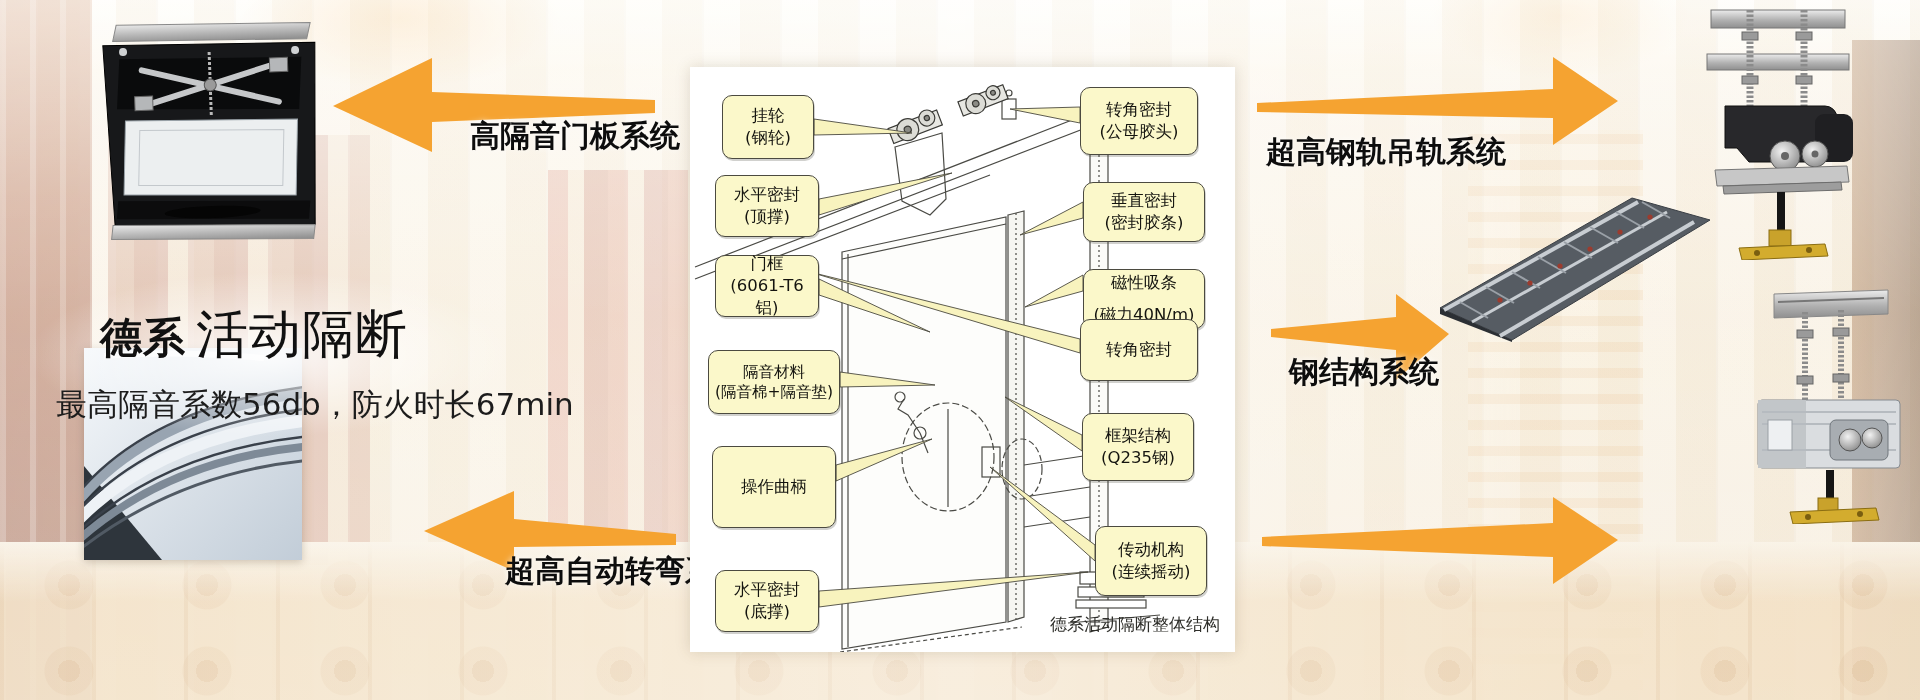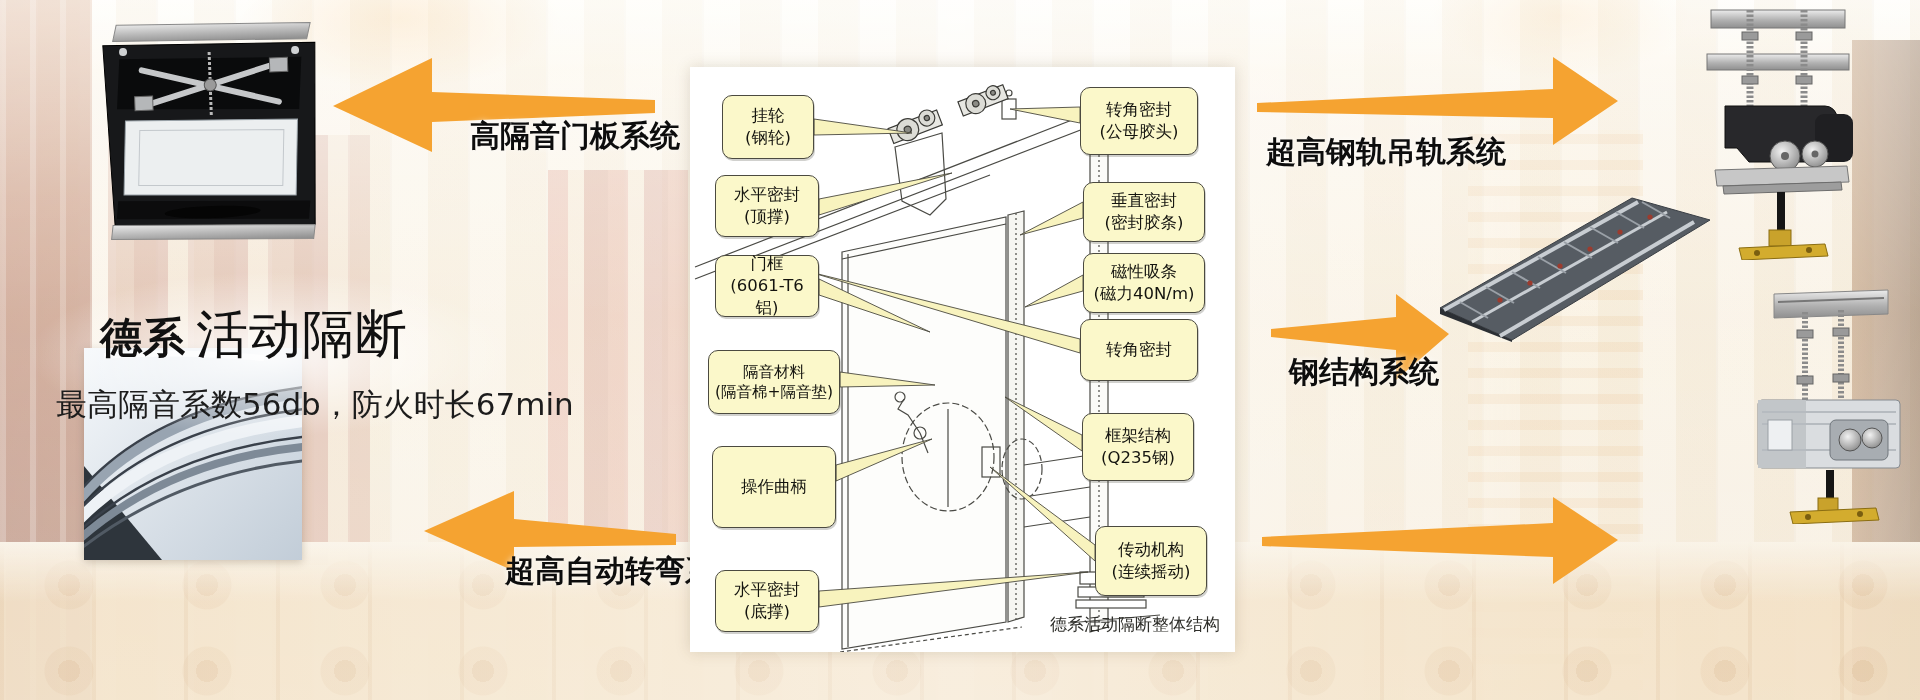--- a/index.html
+++ b/index.html
@@ -96,7 +96,7 @@
   
   .co-r1 { left:390px; top:20px;  width:118px; height:68px; }
   .co-r2 { left:393px; top:115px; width:122px; height:60px; }
-  .co-r3 { left:393px; top:186px; width:122px; height:60px; }
+  .co-r3 { left:393px; top:202px; width:122px; height:60px;justify-content:space-between; }
   .co-r4 { left:390px; top:252px; width:118px; height:62px; }
   .co-r5 { left:392px; top:346px; width:112px; height:68px; }
   .co-r6 { left:405px; top:459px; width:112px; height:70px; }

